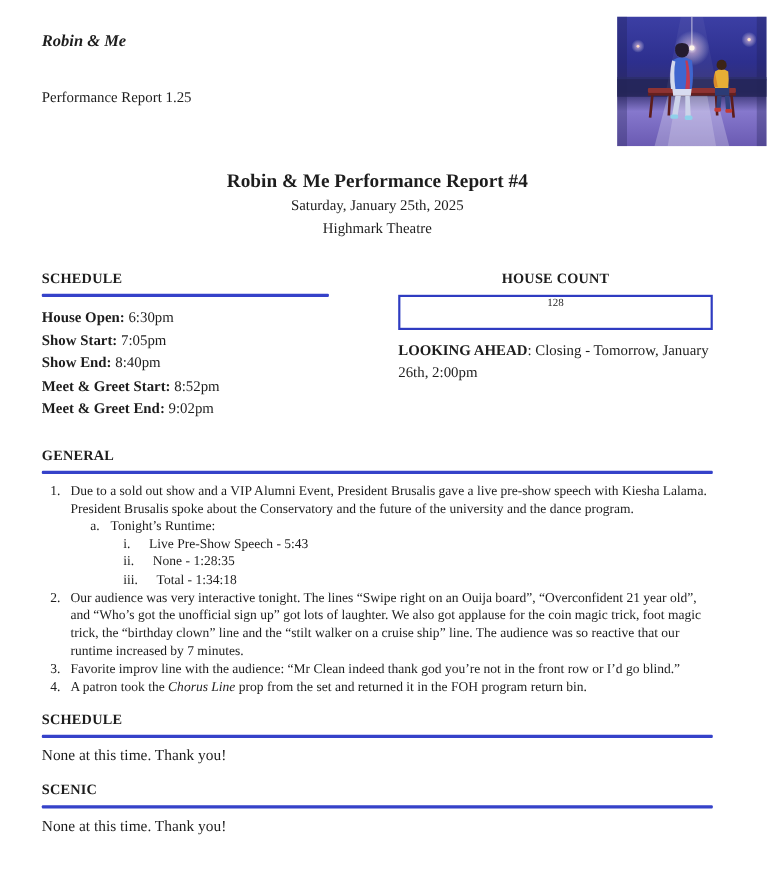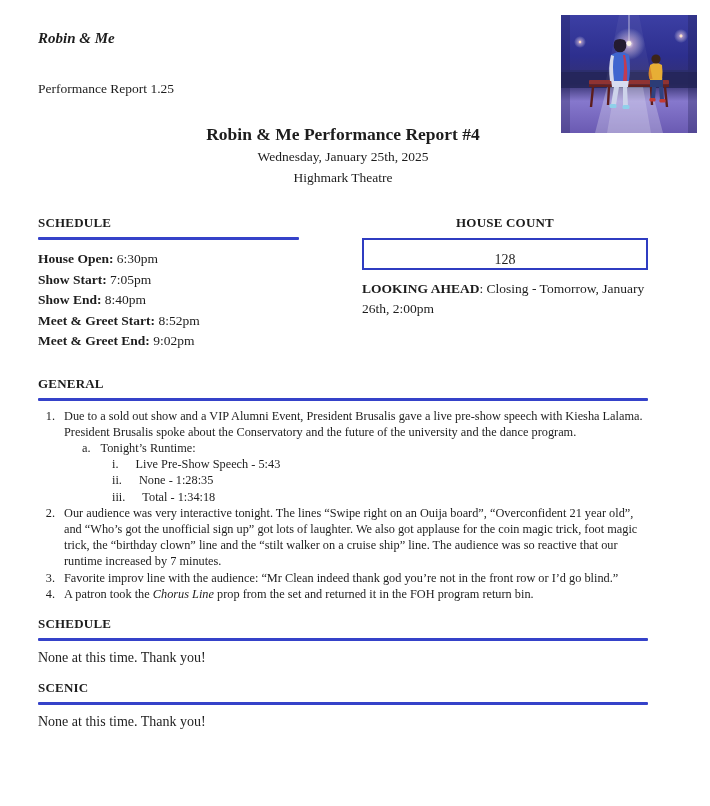--- a/index.html
+++ b/index.html
@@ -21,7 +21,7 @@
   .artwork svg { display: block; width: 136px; height: 118px; }
 
   
-  .title-block { text-align: center; margin-top: 24px; width: 610px; font-family: Liberation Serif, serif; }
+  .title-block { text-align: center; margin-top: 54px; width: 610px; font-family: Liberation Serif, serif; }
   .report-title { font-size: 17.5px; font-weight: bold; line-height: 23px; margin: 0; }
   .report-date, .report-venue { font-size: 13.5px; line-height: 21px; }
 

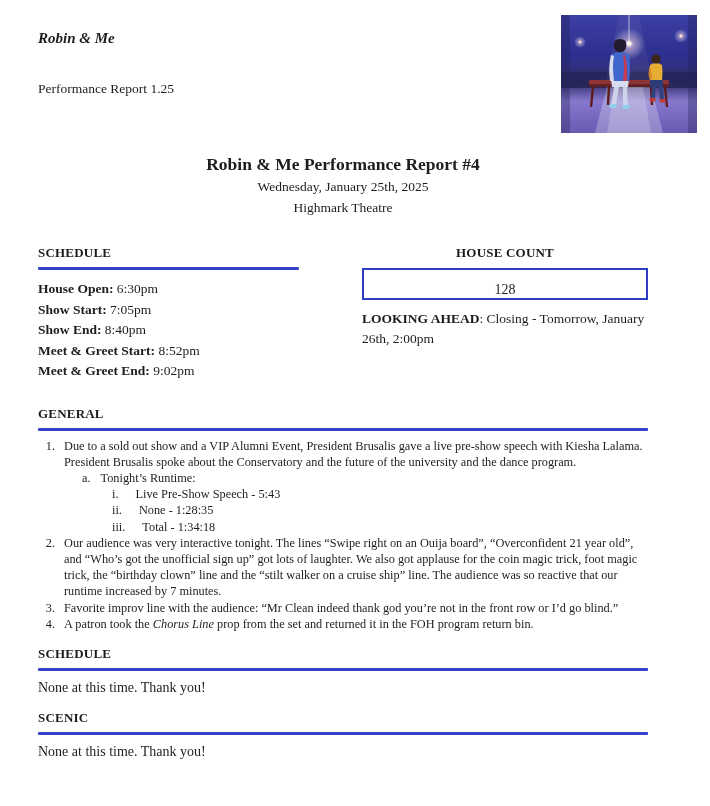--- a/index.html
+++ b/index.html
@@ -132,7 +132,7 @@
 
   <div class="title-block">
     <h1 class="report-title">Robin &amp; Me Performance Report #4</h1>
-    <div class="report-date">Wednesday, January 25th, 2025</div>
+    <div class="report-date">Saturday, January 25th, 2025</div>
     <div class="report-venue">Highmark Theatre</div>
   </div>
 

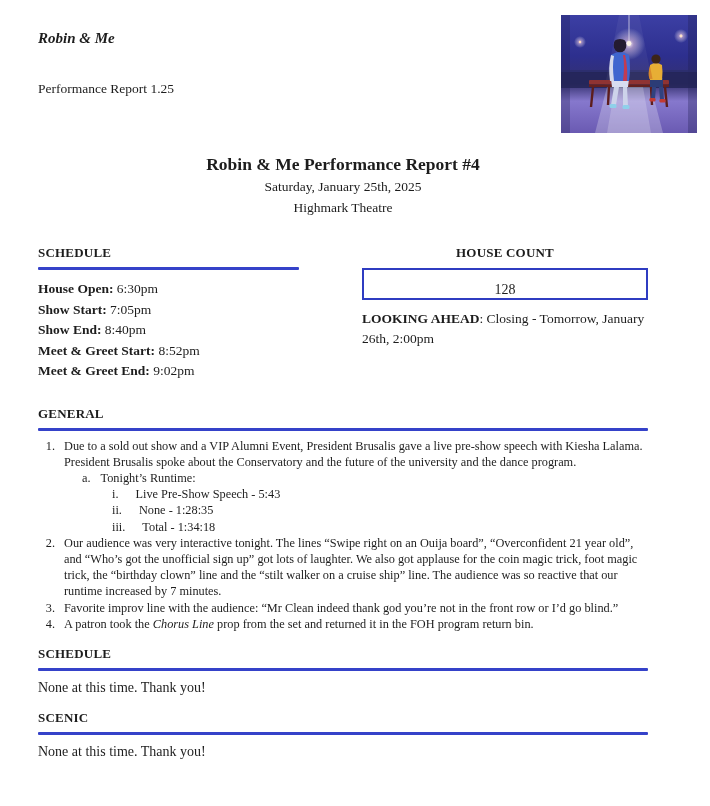--- a/index.html
+++ b/index.html
@@ -40,8 +40,8 @@
   .count-box {
     margin-top: 7px; height: 32px;
     border: 2px solid #2f3cc1;
-    display: flex; align-items: flex-end; justify-content: center;
-    font-size: 14px;
+    display: flex; align-items: flex-start; justify-content: center;
+    font-size: 10px;
   }
   .looking-ahead { margin-top: 9px; font-size: 13.5px; line-height: 20px; }
 

